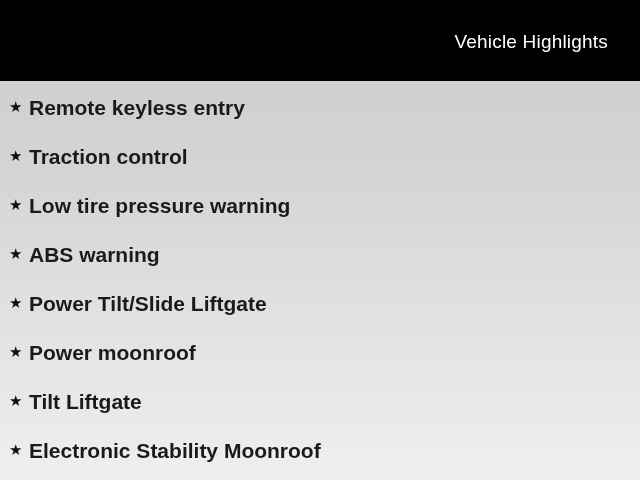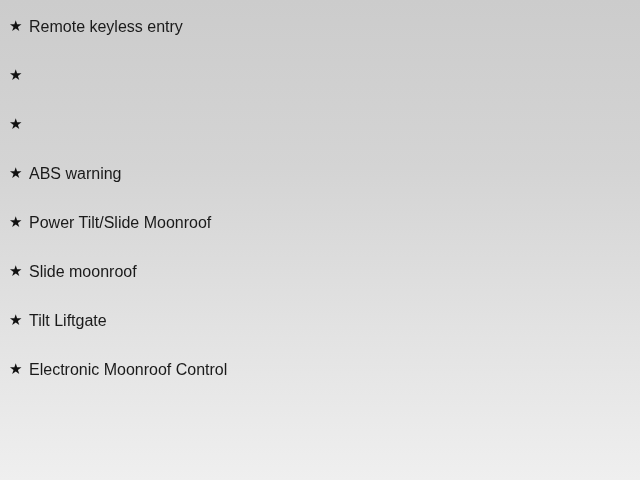--- a/index.html
+++ b/index.html
@@ -92,6 +92,9 @@
 
 <div id="app">
 
+  <div id="header">
+    <div id="header-title">Vehicle Highlights</div>
+  </div>
 
   <ul id="highlights-list">
 

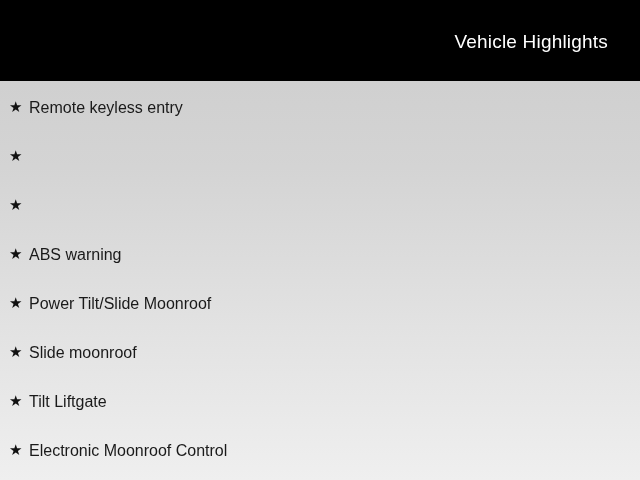--- a/index.html
+++ b/index.html
@@ -81,8 +81,8 @@
   .highlight-label {
     flex: 1 1 auto;
     color: #1a1a1a;
-    font-size: 16px;
-    font-weight: 400;
+    font-size: 21px;
+    font-weight: 700;
     line-height: 1;
     white-space: nowrap;
   }

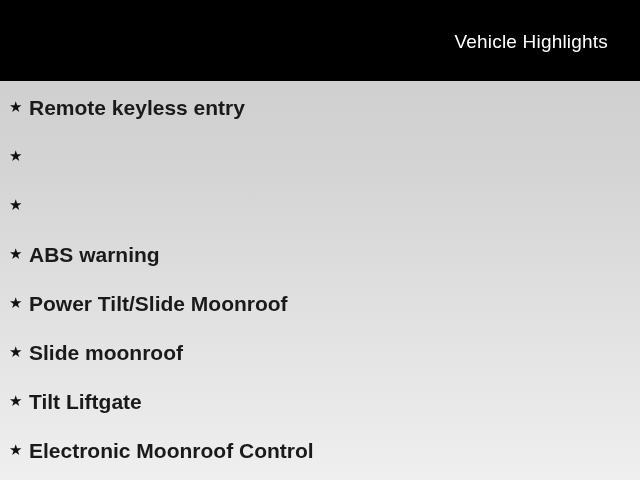--- a/index.html
+++ b/index.html
@@ -105,6 +105,7 @@
 
     <li class="highlight-item" style="top:51px;">
       <span class="highlight-bullet">★</span>
+      <span class="highlight-label">Traction control</span>
     </li>
 
     <li class="highlight-item" style="top:100px;">

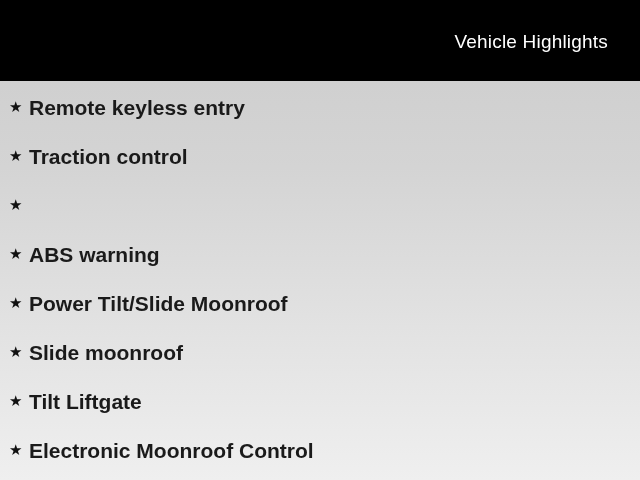--- a/index.html
+++ b/index.html
@@ -110,6 +110,7 @@
 
     <li class="highlight-item" style="top:100px;">
       <span class="highlight-bullet">★</span>
+      <span class="highlight-label">Low tire pressure warning</span>
     </li>
 
     <li class="highlight-item" style="top:149px;">

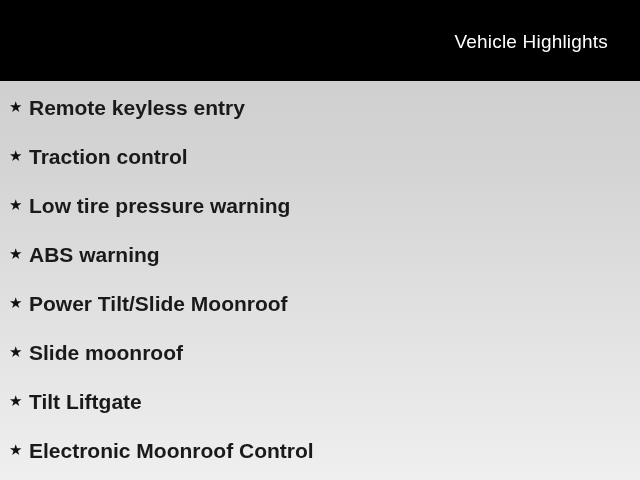--- a/index.html
+++ b/index.html
@@ -120,7 +120,7 @@
 
     <li class="highlight-item" style="top:198px;">
       <span class="highlight-bullet">★</span>
-      <span class="highlight-label">Power Tilt/Slide Moonroof</span>
+      <span class="highlight-label">Power Tilt/Slide Liftgate</span>
     </li>
 
     <li class="highlight-item" style="top:247px;">

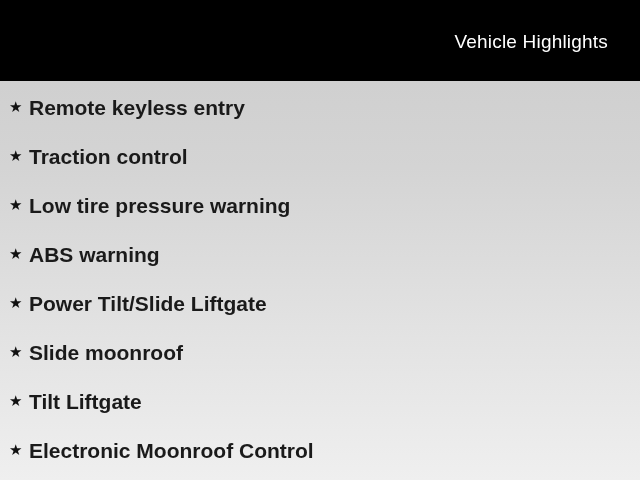--- a/index.html
+++ b/index.html
@@ -125,7 +125,7 @@
 
     <li class="highlight-item" style="top:247px;">
       <span class="highlight-bullet">★</span>
-      <span class="highlight-label">Slide moonroof</span>
+      <span class="highlight-label">Power moonroof</span>
     </li>
 
     <li class="highlight-item" style="top:296px;">

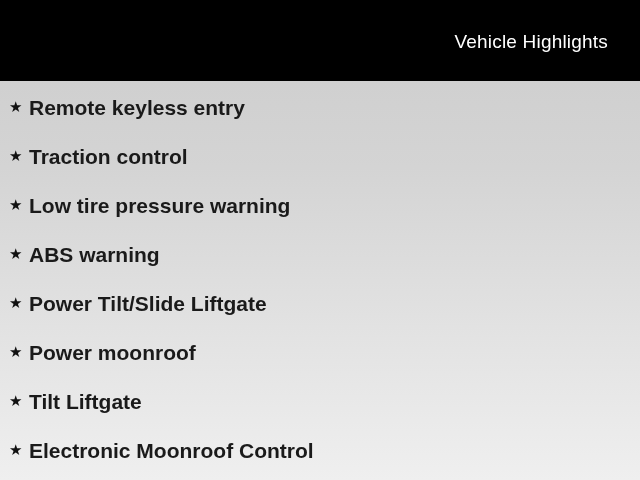--- a/index.html
+++ b/index.html
@@ -135,7 +135,7 @@
 
     <li class="highlight-item" style="top:345px;">
       <span class="highlight-bullet">★</span>
-      <span class="highlight-label">Electronic Moonroof Control</span>
+      <span class="highlight-label">Electronic Stability Moonroof</span>
     </li>
 
   </ul>

